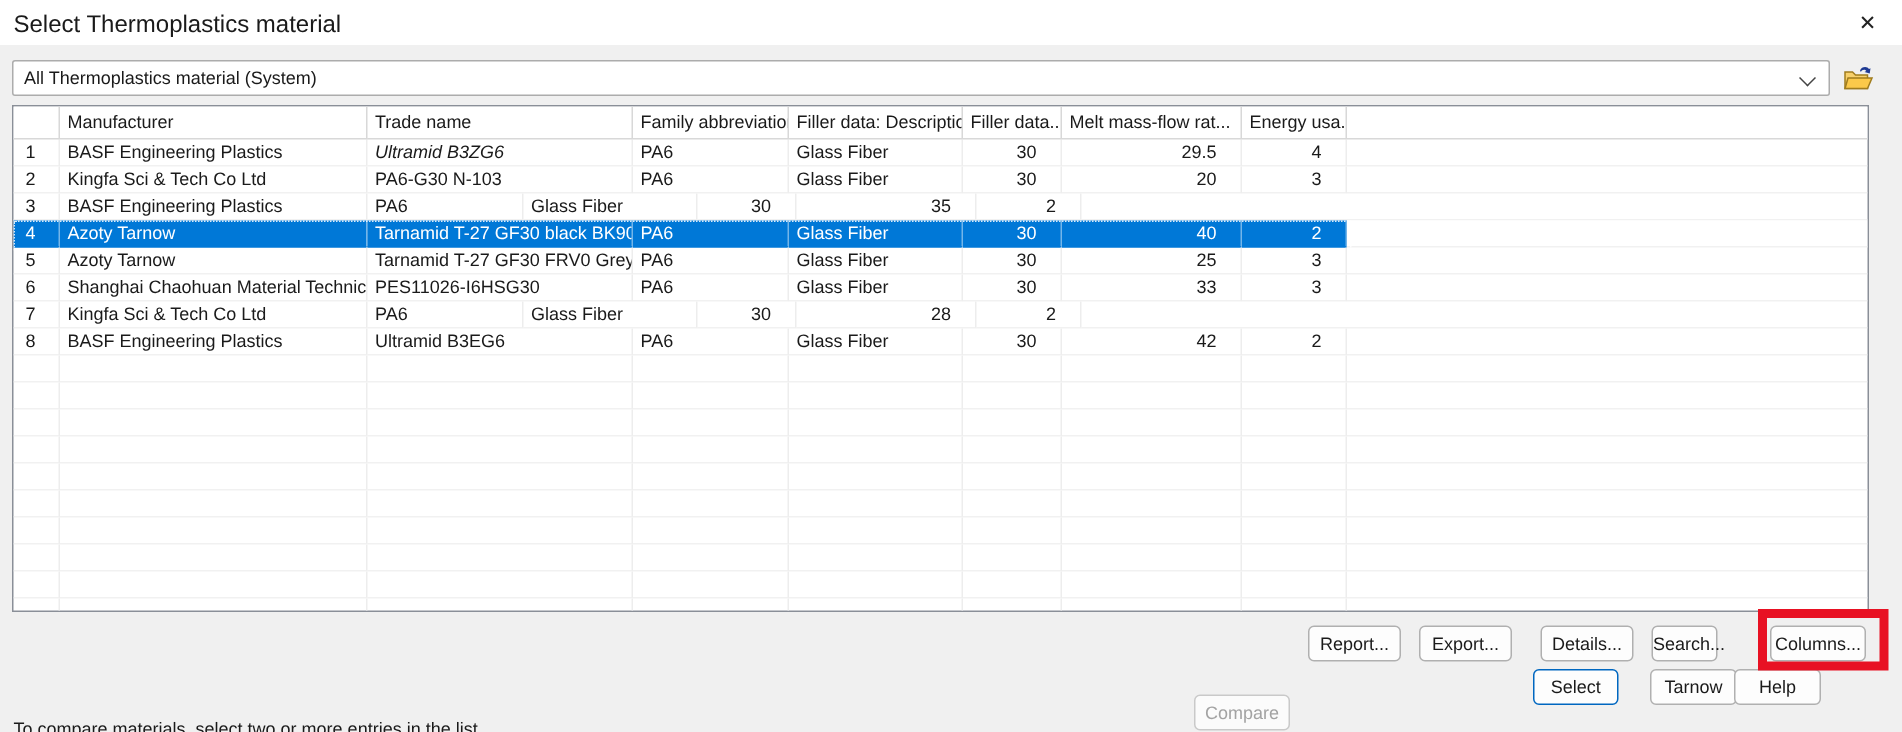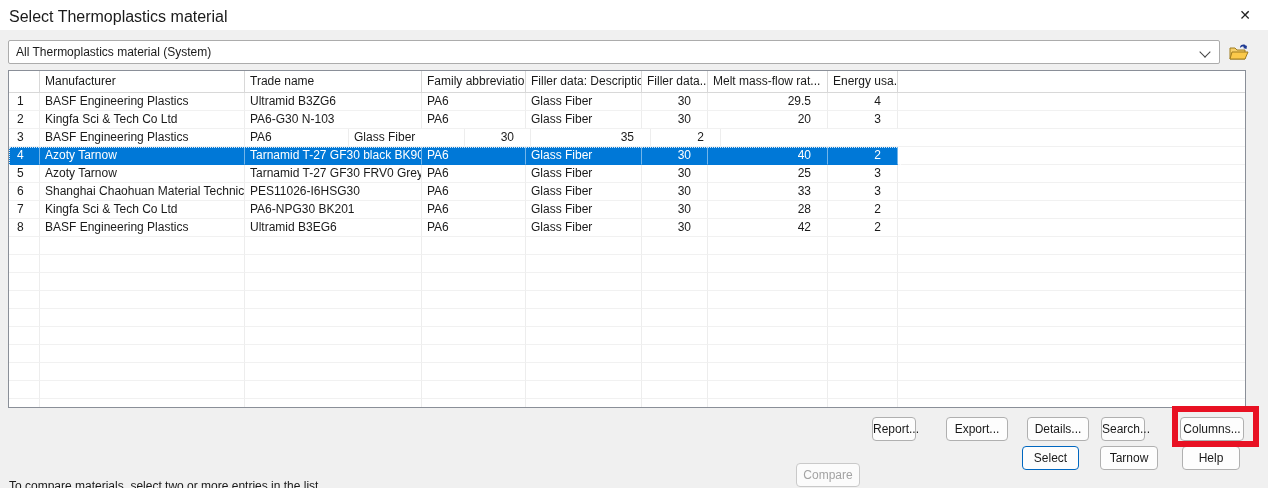--- a/index.html
+++ b/index.html
@@ -102,7 +102,7 @@
         <div class="trow">
           <div class="cell rn">1</div>
           <div class="cell" style="width: 205px;">BASF Engineering Plastics</div>
-          <div class="cell" style="width: 177px;">Ultramid B3ZG6</div>
+          <div class="cell" style="width: 177px; font-style: italic;">Ultramid B3ZG6</div>
           <div class="cell" style="width: 104px;">PA6</div>
           <div class="cell" style="width: 116px;">Glass Fiber</div>
           <div class="cell num" style="width: 66px;">30</div>

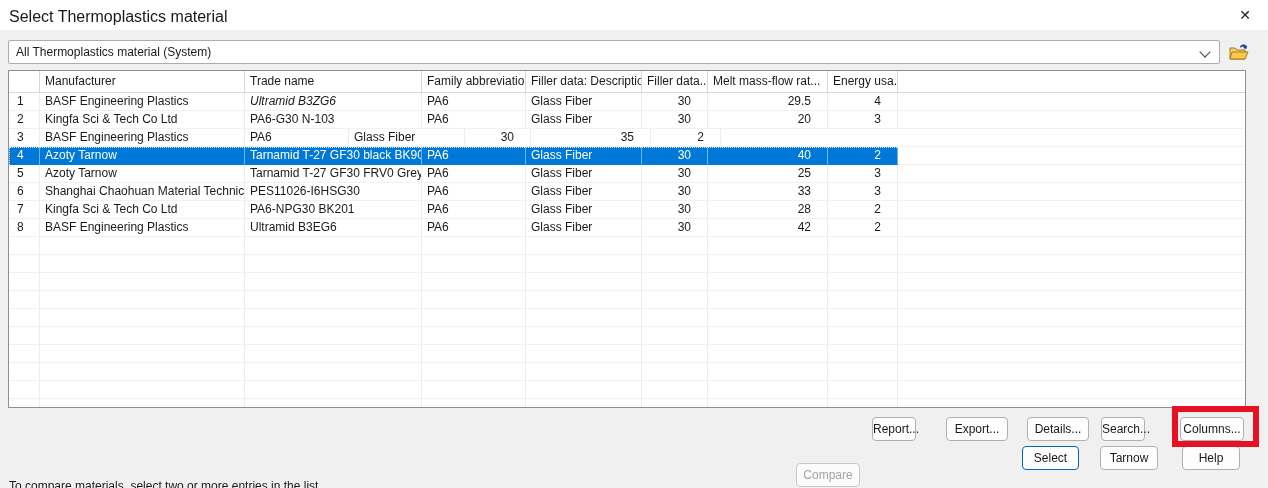--- a/index.html
+++ b/index.html
@@ -167,7 +167,6 @@
         <div class="trow">
           <div class="cell rn">7</div>
           <div class="cell" style="width: 205px;">Kingfa Sci &amp; Tech Co Ltd</div>
-          <div class="cell" style="width: 177px;">PA6-NPG30 BK201</div>
           <div class="cell" style="width: 104px;">PA6</div>
           <div class="cell" style="width: 116px;">Glass Fiber</div>
           <div class="cell num" style="width: 66px;">30</div>

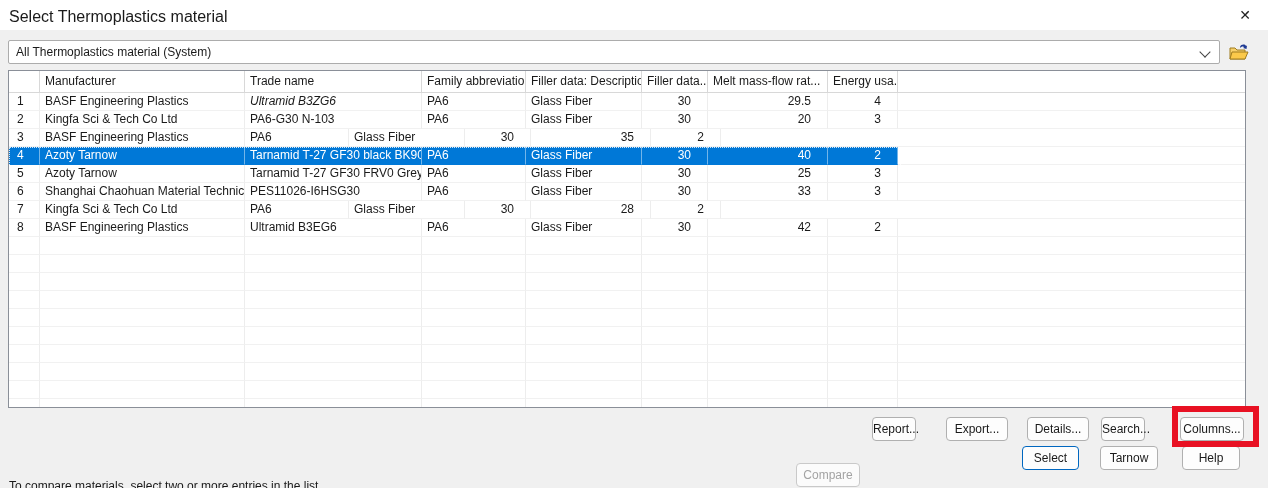--- a/index.html
+++ b/index.html
@@ -45,7 +45,7 @@
   .btn.disabled{color:#a3a3a3;border-color:#c9c9c9;background:#fbfbfb;}
   .btn.default{border:1px solid #0067c0;}
   .b-compare{left:796px;top:417px;width:64px;margin-top:46px;}
-  .b-report{left:872px;top:417px;width:44px;}
+  .b-report{left:872px;top:417px;width:62px;}
   .b-export{left:946px;top:417px;width:62px;}
   .b-details{left:1027px;top:417px;width:62px;}
   .b-search{left:1101px;top:417px;width:44px;}

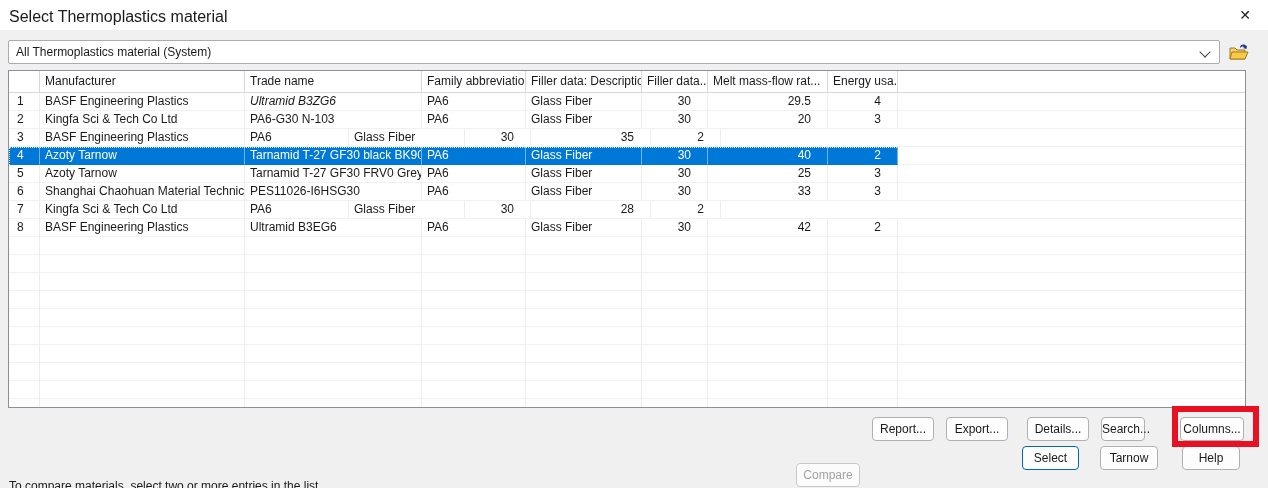--- a/index.html
+++ b/index.html
@@ -52,7 +52,7 @@
   .b-columns{left:1180px;top:417px;width:64px;}
   .b-select{left:1022px;top:446px;width:57px;}
   .b-cancel{left:1100px;top:446px;width:58px;}
-  .b-help{left:1182px;top:446px;width:58px;}
+  .b-help{left:1156px;top:446px;width:58px;}
   
   .annotation-rect{position:absolute;left:1172px;top:406px;width:87px;height:41px;
     border:6px solid #e81123;pointer-events:none;z-index:50;}

